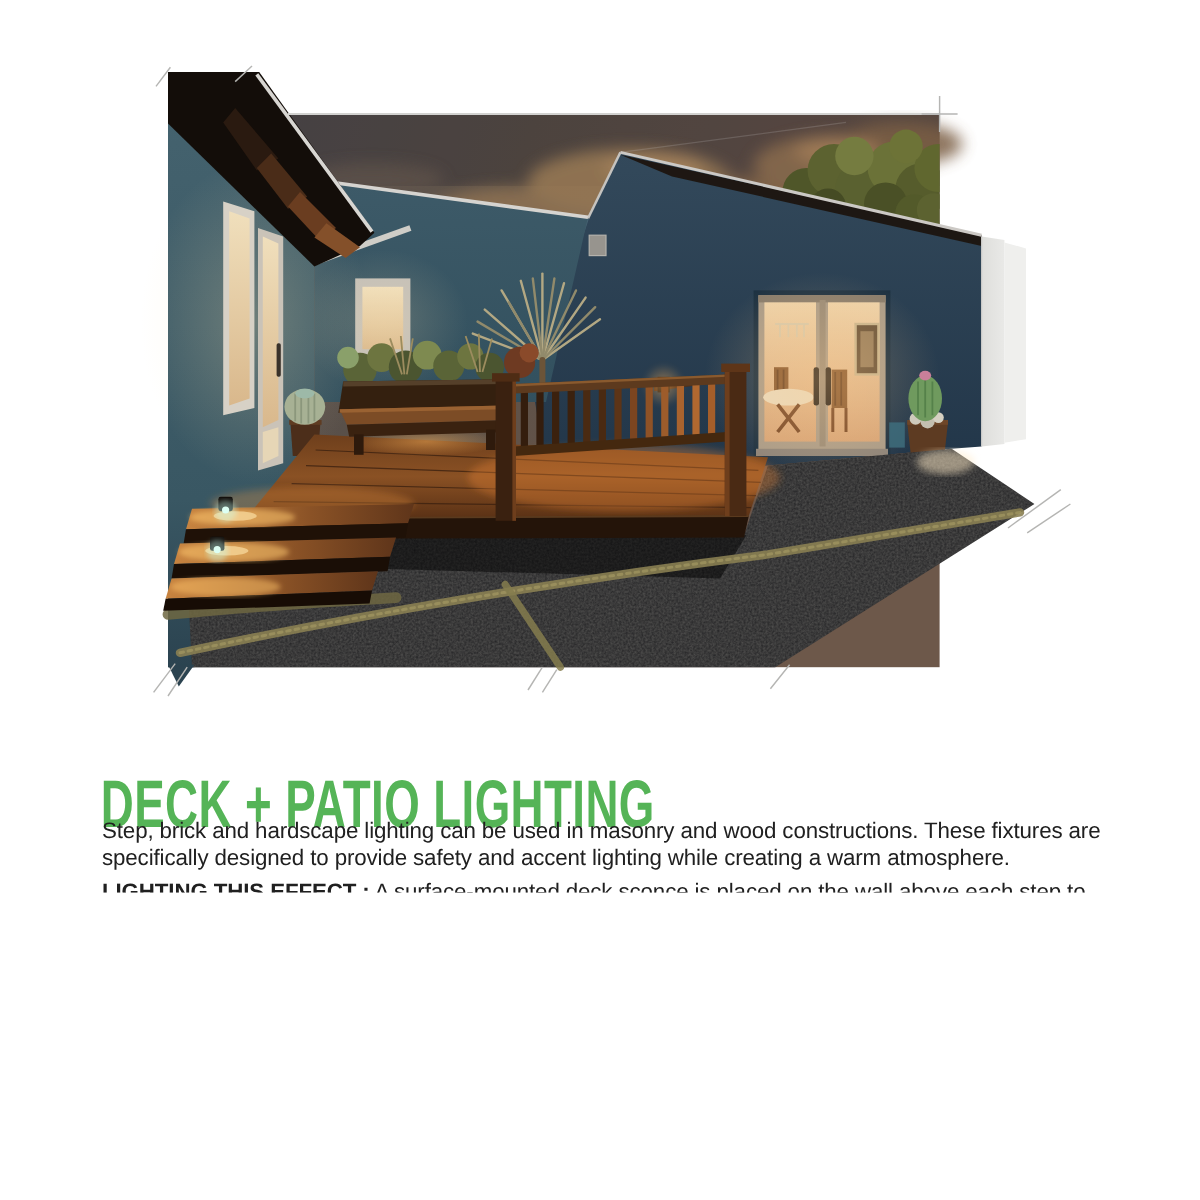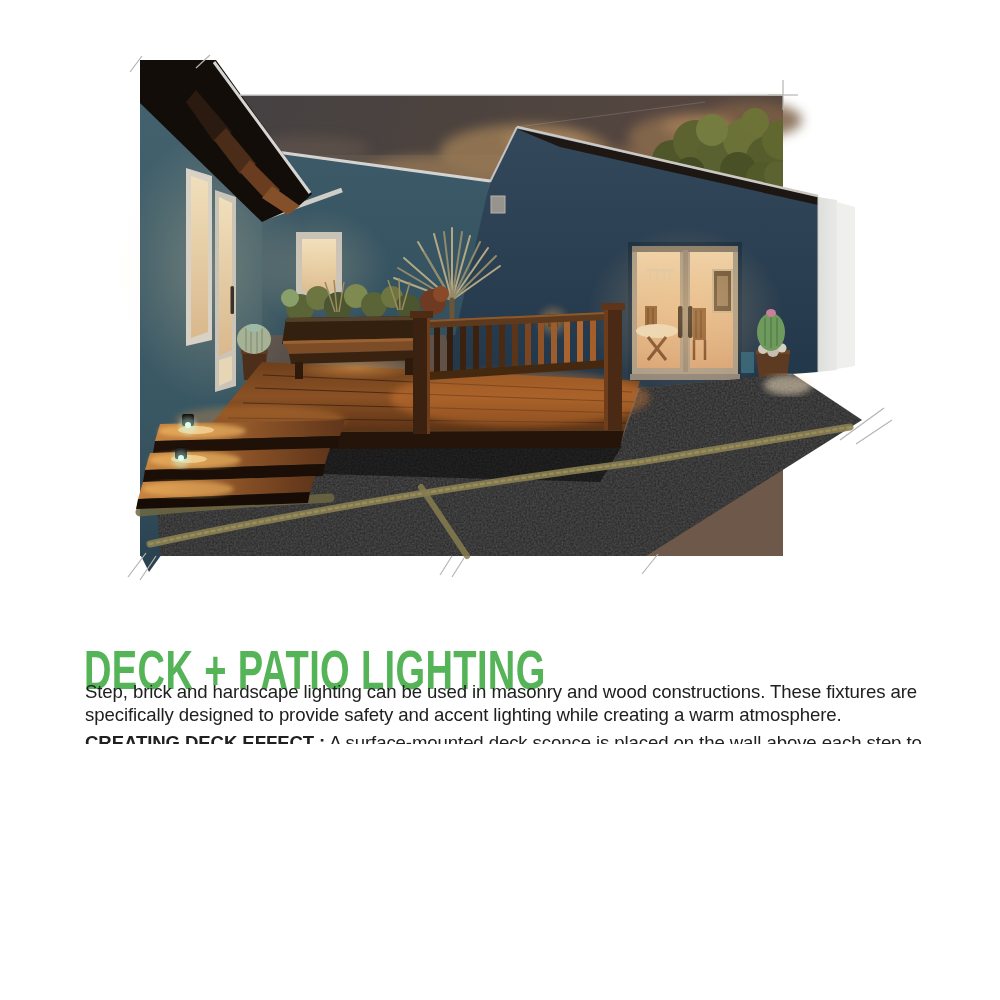--- a/index.html
+++ b/index.html
@@ -404,7 +404,7 @@
 
   <p id="para1" class="bodytext">Step, brick and hardscape lighting can be used in masonry and wood constructions. These fixtures are specifically designed to provide safety and accent lighting while creating a warm atmosphere.</p>
 
-  <p id="para2" class="bodytext"><span class="boldlabel">CREATING DECK EFFECT :</span><span> A surface-mounted deck sconce is placed on the wall above each step to illuminate a warm entryway to the deck. A hardscape fixture under the bench, coupled with deck sconces mounted to the corner posts create a soft glow.</span></p>
+  <p id="para2" class="bodytext"><span class="boldlabel">LIGHTING THIS EFFECT :</span><span> A surface-mounted deck sconce is placed on the wall above each step to illuminate a warm entryway to the deck. A hardscape fixture under the bench, coupled with deck sconces mounted to the corner posts create a soft glow.</span></p>
 
   <div id="footer">
     

